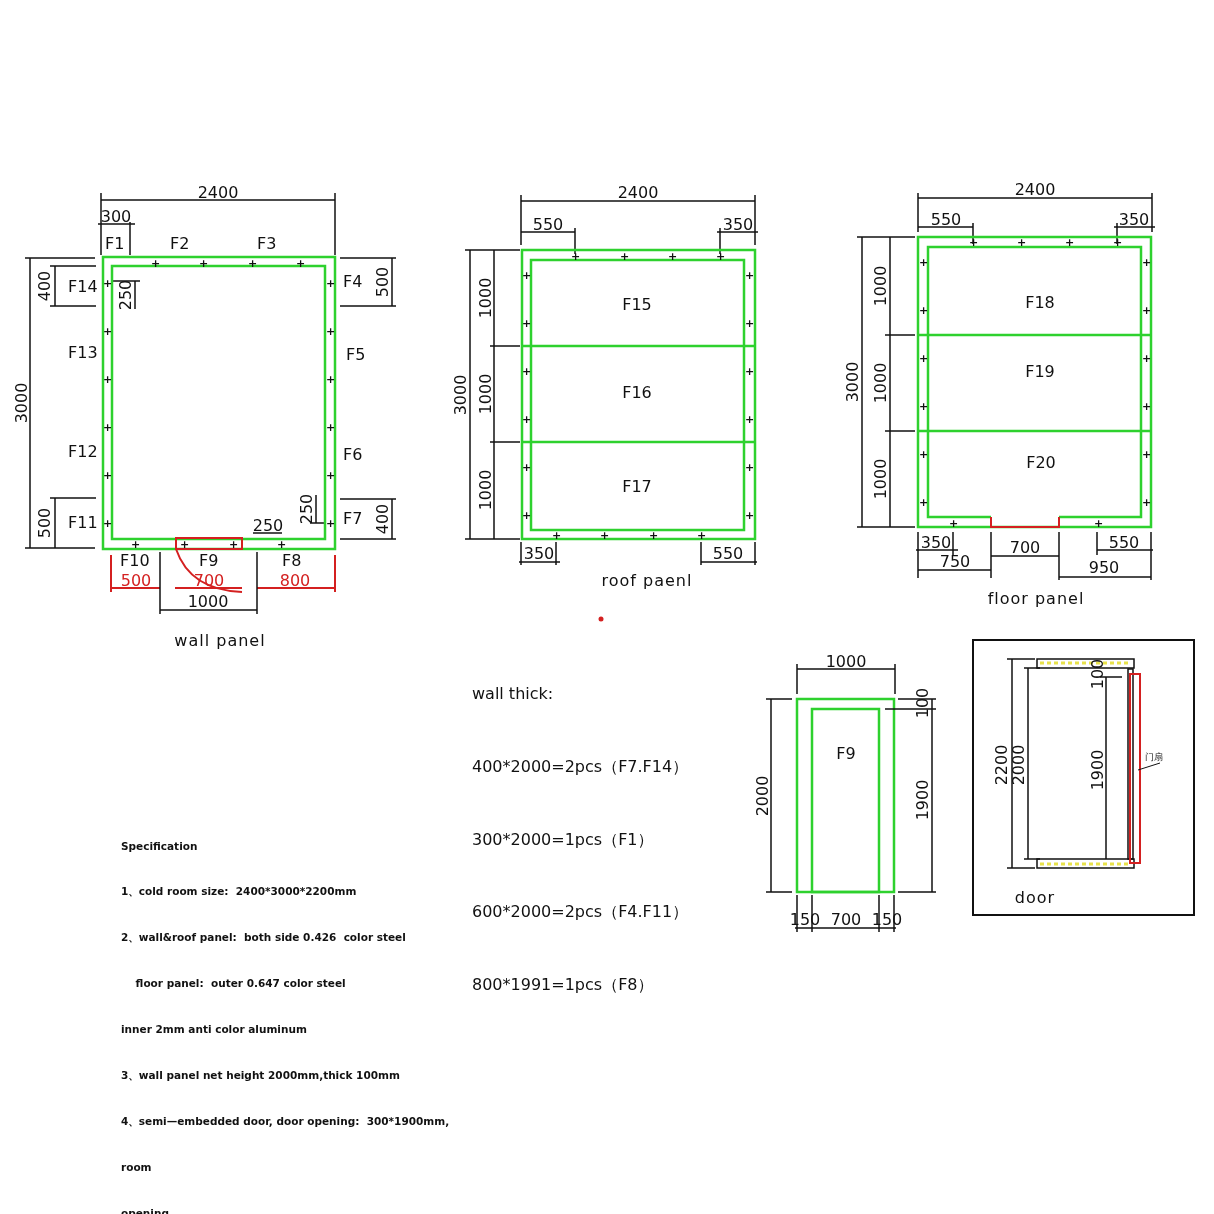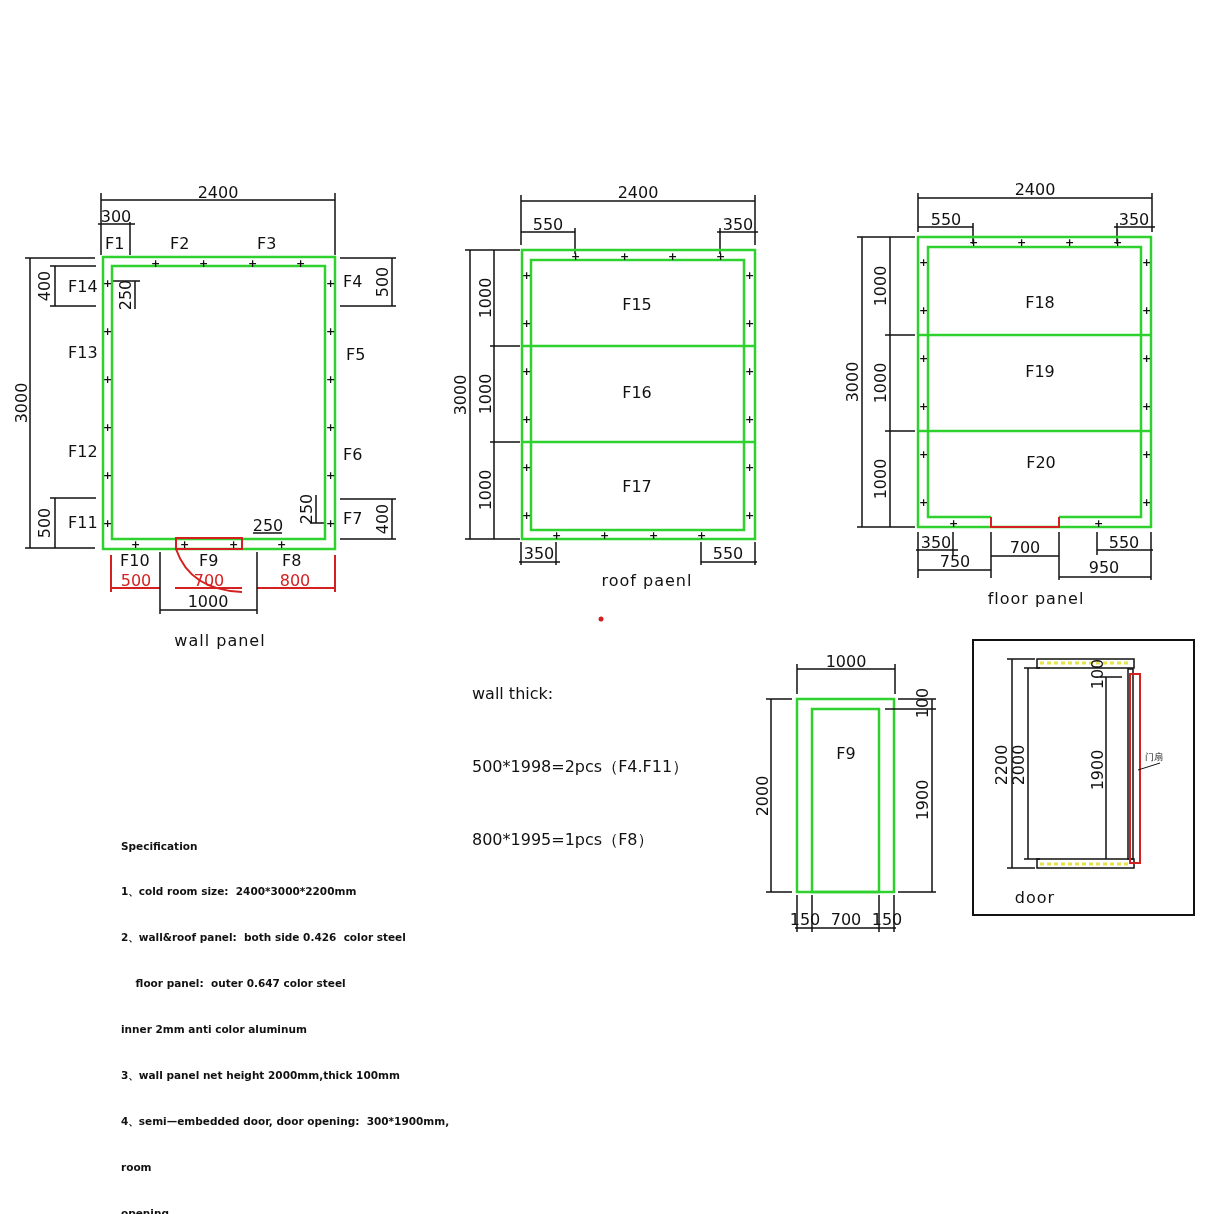--- a/index.html
+++ b/index.html
@@ -309,6 +309,7 @@
 
 <div id="bom">
   <div>wall thick:</div>
+  <div>400*2000=2pcs（F7.F14）</div>
   <div>500*1998=2pcs（F4.F11）</div>
   <div>800*1995=1pcs（F8）</div>
   

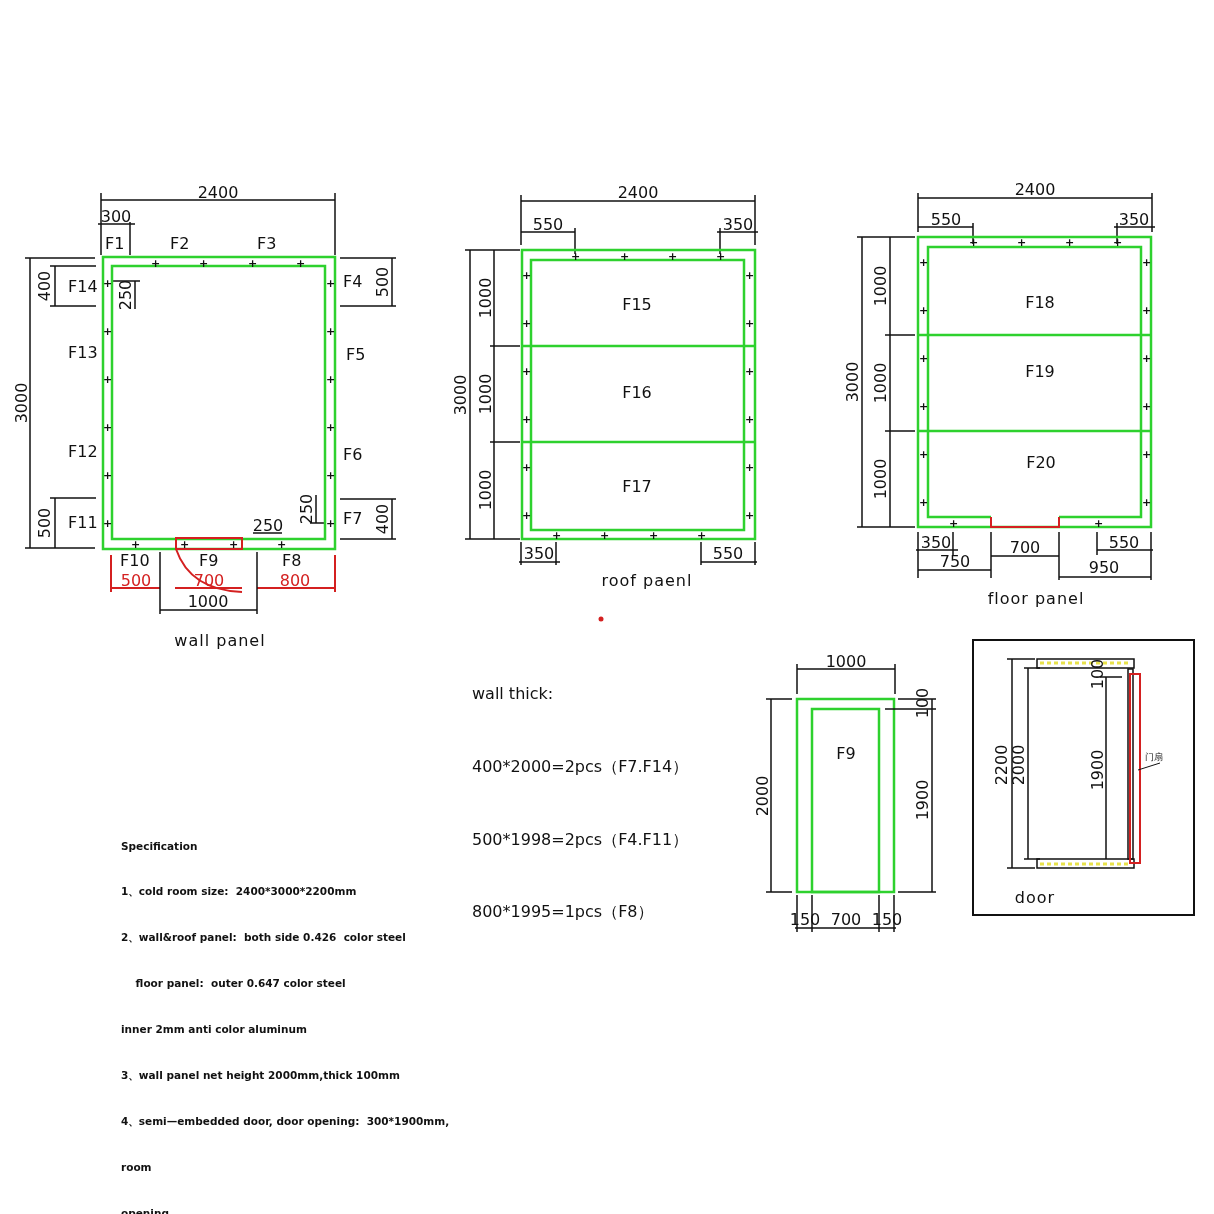--- a/index.html
+++ b/index.html
@@ -310,6 +310,7 @@
 <div id="bom">
   <div>wall thick:</div>
   <div>400*2000=2pcs（F7.F14）</div>
+  <div>300*2000=1pcs（F1）</div>
   <div>500*1998=2pcs（F4.F11）</div>
   <div>800*1995=1pcs（F8）</div>
   

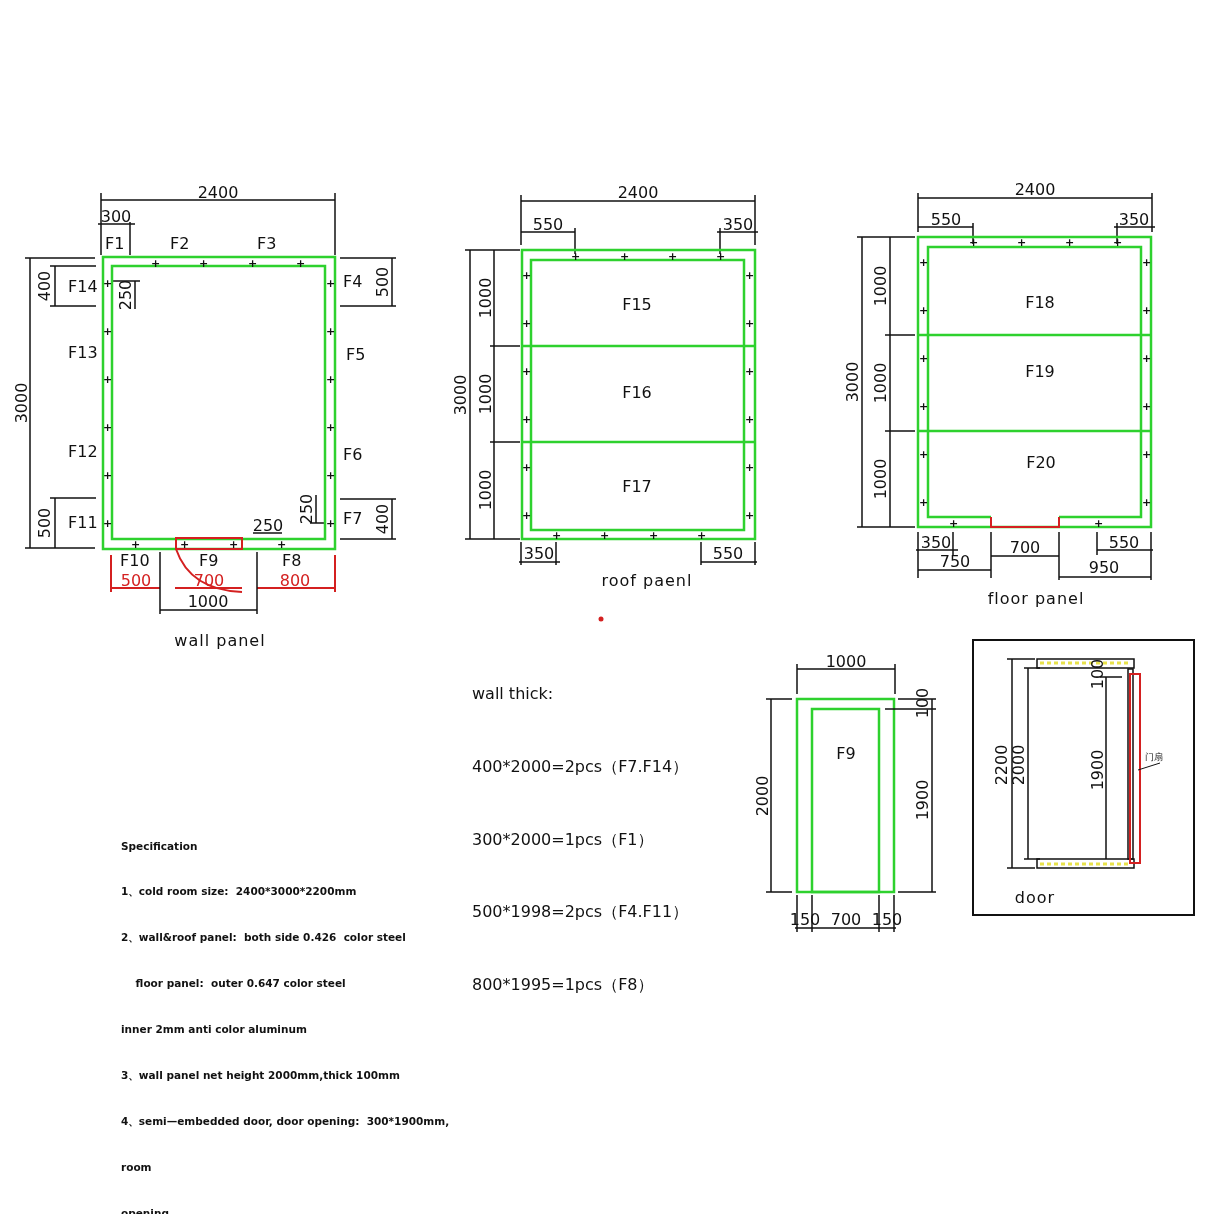--- a/index.html
+++ b/index.html
@@ -311,7 +311,7 @@
   <div>wall thick:</div>
   <div>400*2000=2pcs（F7.F14）</div>
   <div>300*2000=1pcs（F1）</div>
-  <div>500*1998=2pcs（F4.F11）</div>
+  <div>600*2000=2pcs（F4.F11）</div>
   <div>800*1995=1pcs（F8）</div>
   
   

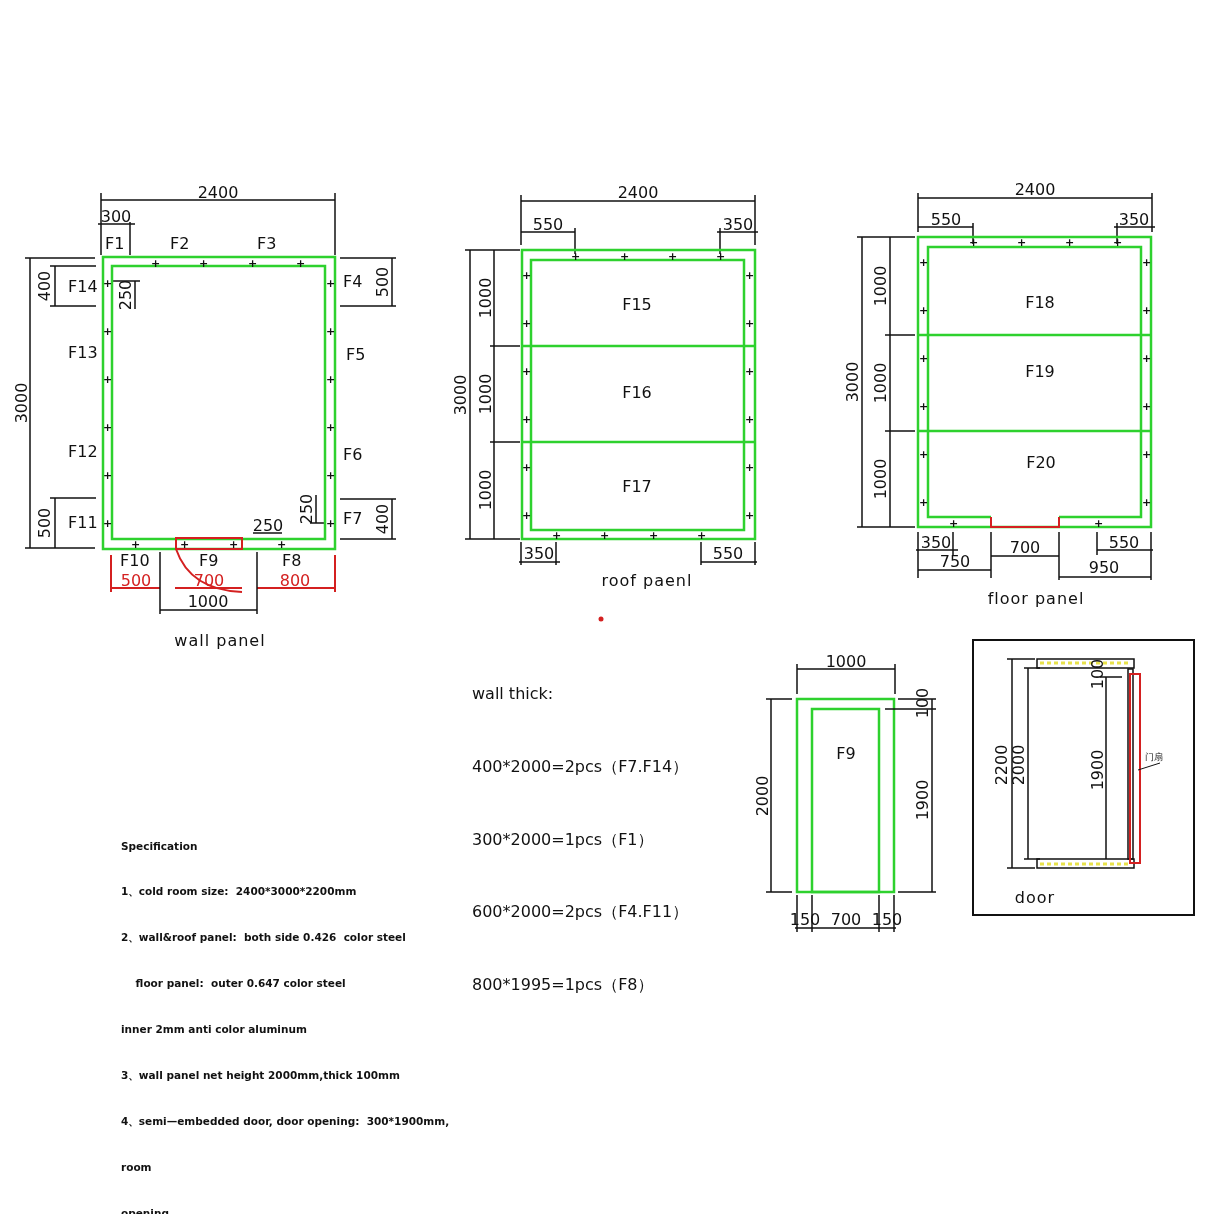--- a/index.html
+++ b/index.html
@@ -312,7 +312,7 @@
   <div>400*2000=2pcs（F7.F14）</div>
   <div>300*2000=1pcs（F1）</div>
   <div>600*2000=2pcs（F4.F11）</div>
-  <div>800*1995=1pcs（F8）</div>
+  <div>800*1991=1pcs（F8）</div>
   
   
   

